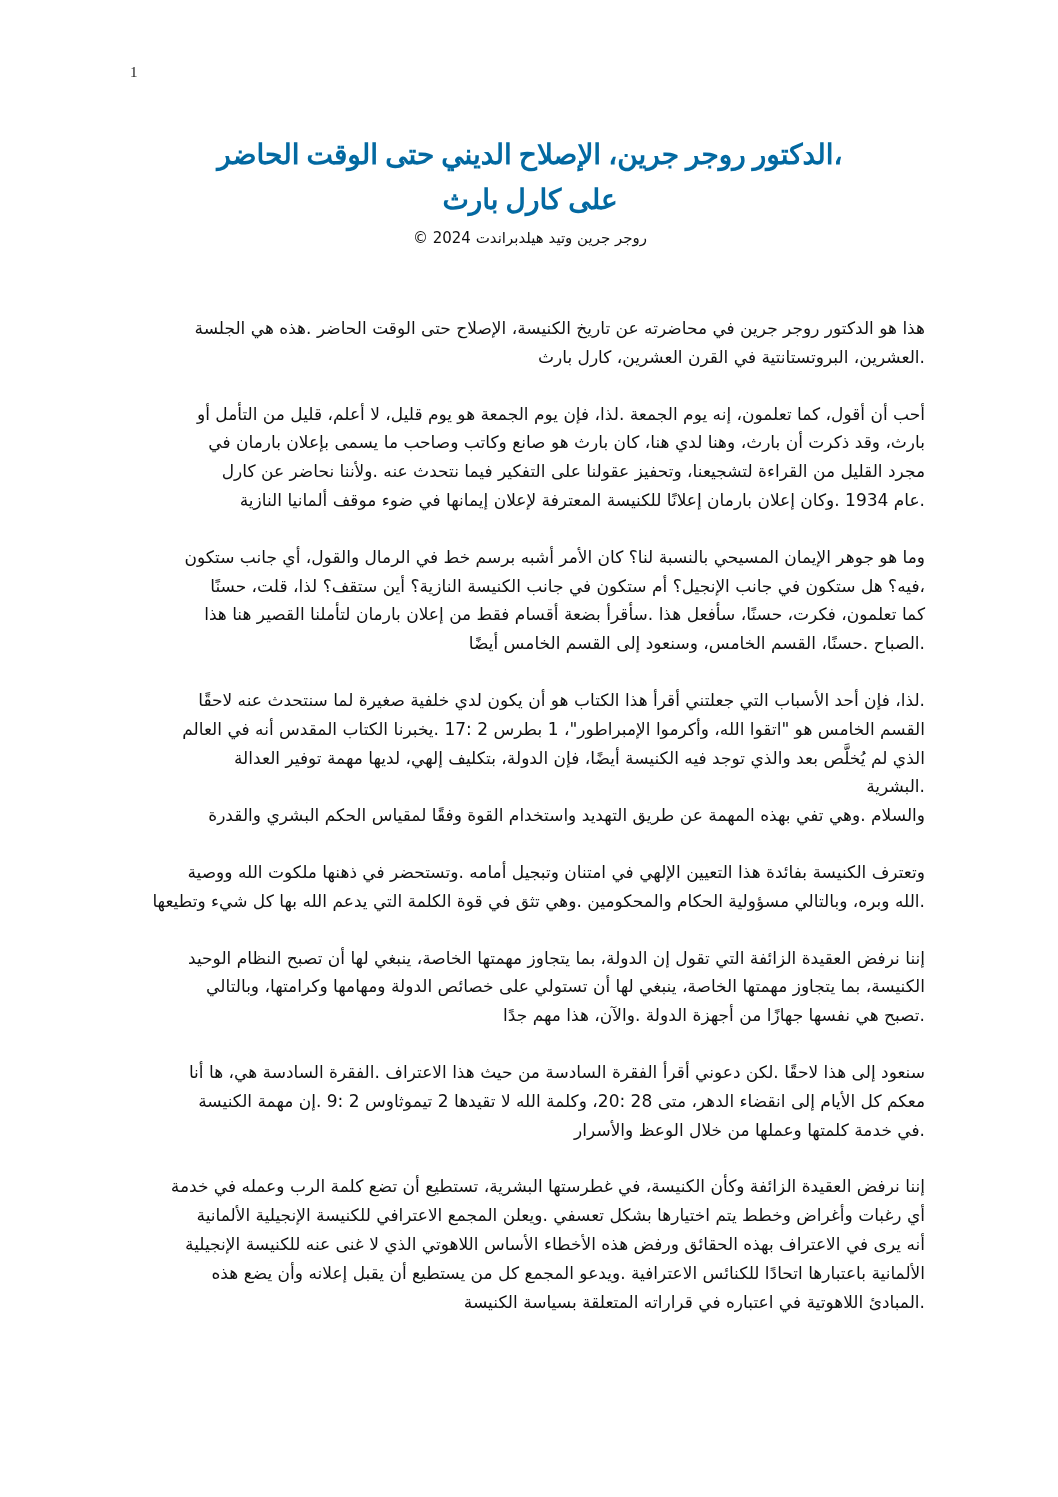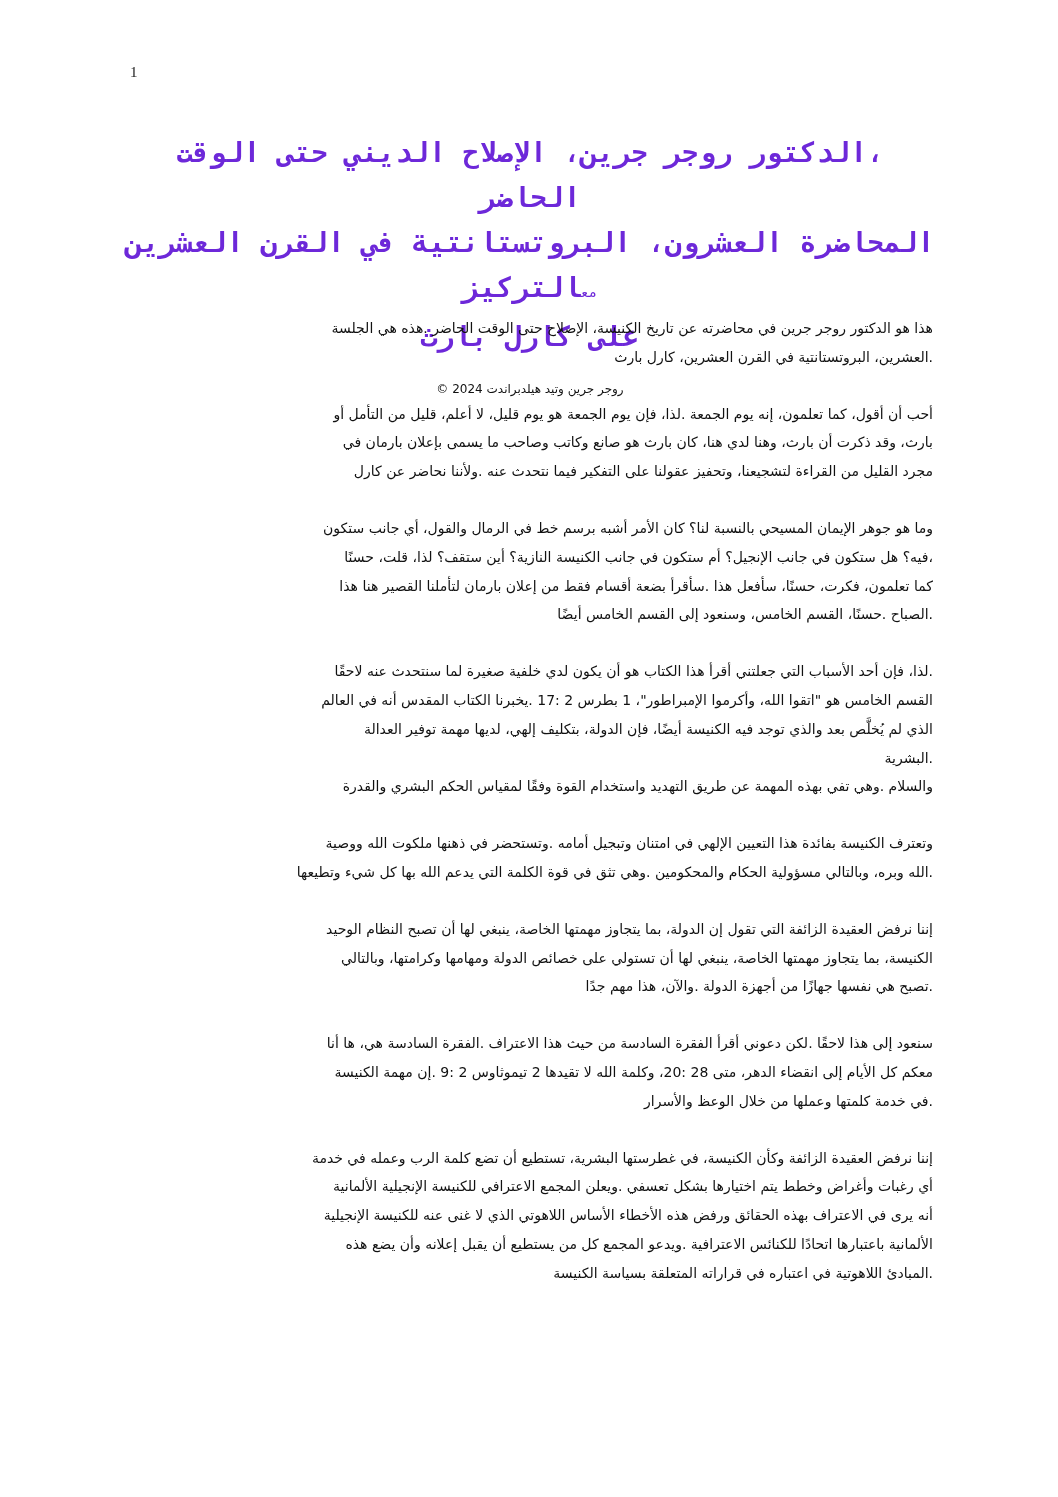--- a/index.html
+++ b/index.html
@@ -6,7 +6,7 @@
   body { width: 1058px; height: 1497px; position: relative; overflow: hidden; color: #111; }
   .page-number { position: absolute; left: 130px; top: 64px; font-family: "Liberation Serif", serif; font-size: 15px; color: #222; }
   .title-block { position: absolute; left: 120px; top: 132px; width: 820px; text-align: center; direction: rtl; }
-  .title-line { font-family: Liberation Mono, monospace; font-weight: bold; font-size: 28px; line-height: 45px; color: #6d28d9; }
+  .title-line { font-family: Liberation Serif, serif; font-weight: bold; font-size: 28px; line-height: 45px; color: #0369a1; }
   .title-line .small { font-size: 14px; font-weight: normal; }
   .copyright { font-family: "DejaVu Sans", sans-serif; font-size: 12px; line-height: 24px; margin-top: 16px; }
   .body { position: absolute; left: 136px; top: 314px; width: 797px; direction: rtl; text-align: justify; font-family: "DejaVu Sans", sans-serif; font-size: 14px; line-height: 28.8px; }

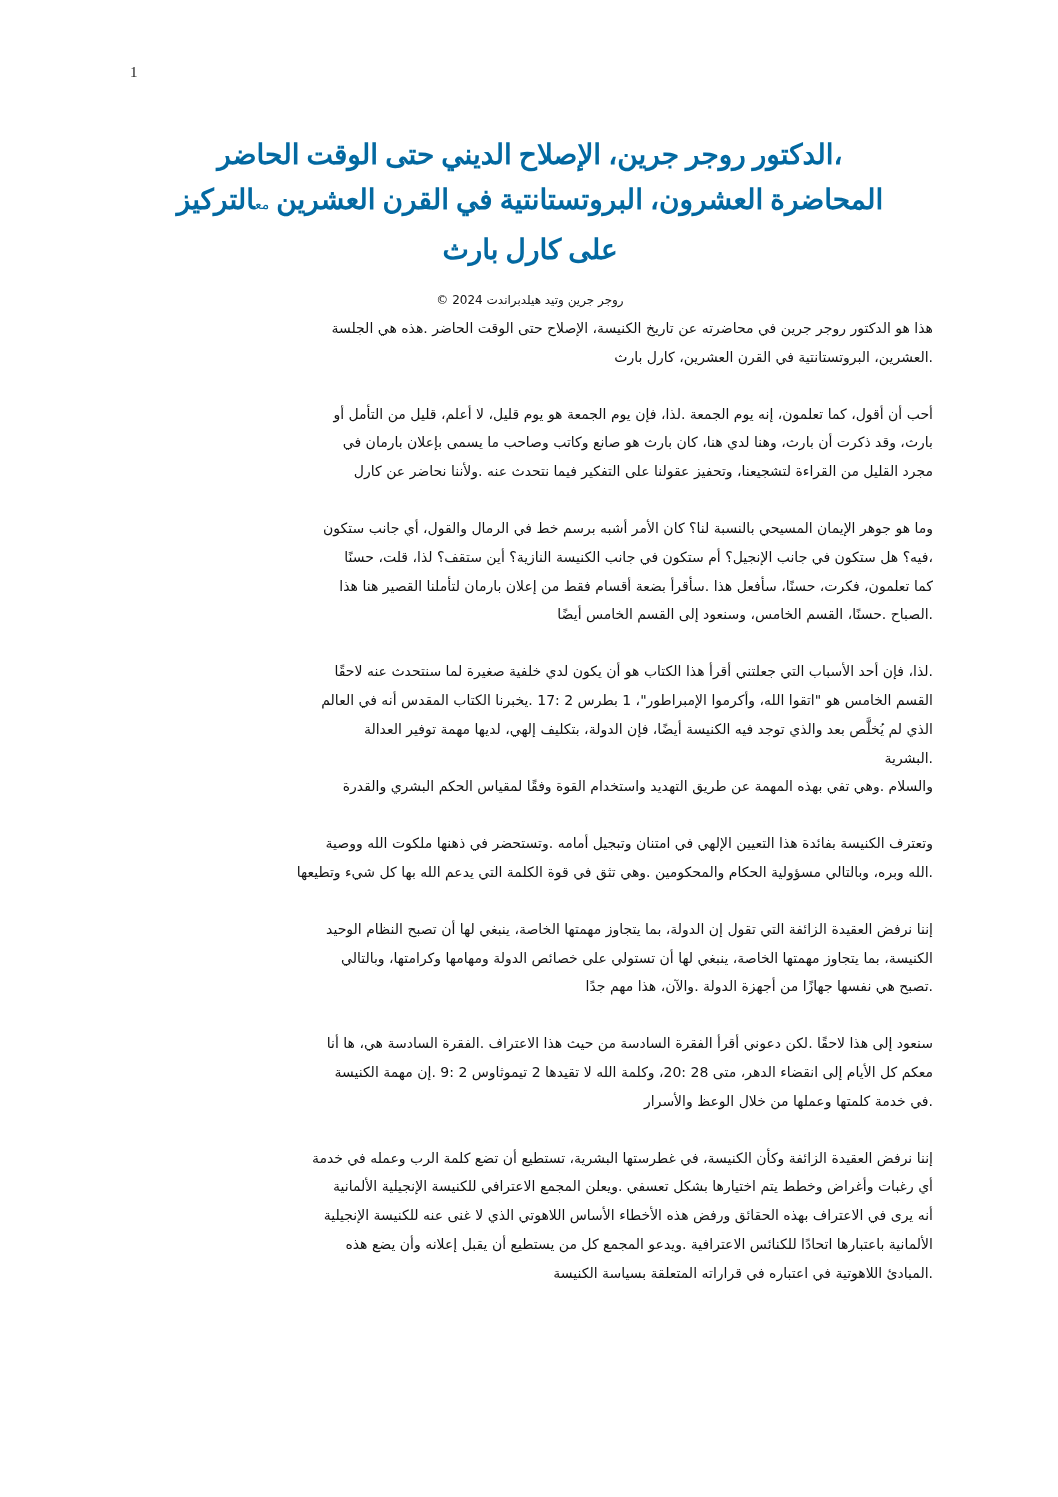--- a/index.html
+++ b/index.html
@@ -20,10 +20,6 @@
 
 <div class="title-block">
   <div class="title-line">،الدكتور روجر جرين، الإصلاح الديني حتى الوقت الحاضر</div>
-  <div class="title-line">
-    <span>المحاضرة العشرون، البروتستانتية في القرن العشرين</span>
-    <span class="small">مع</span><span>التركيز</span>
-  </div>
   <div class="title-line">على كارل بارث</div>
   <div class="copyright">روجر جرين وتيد هيلدبراندت 2024 ©</div>
 </div>

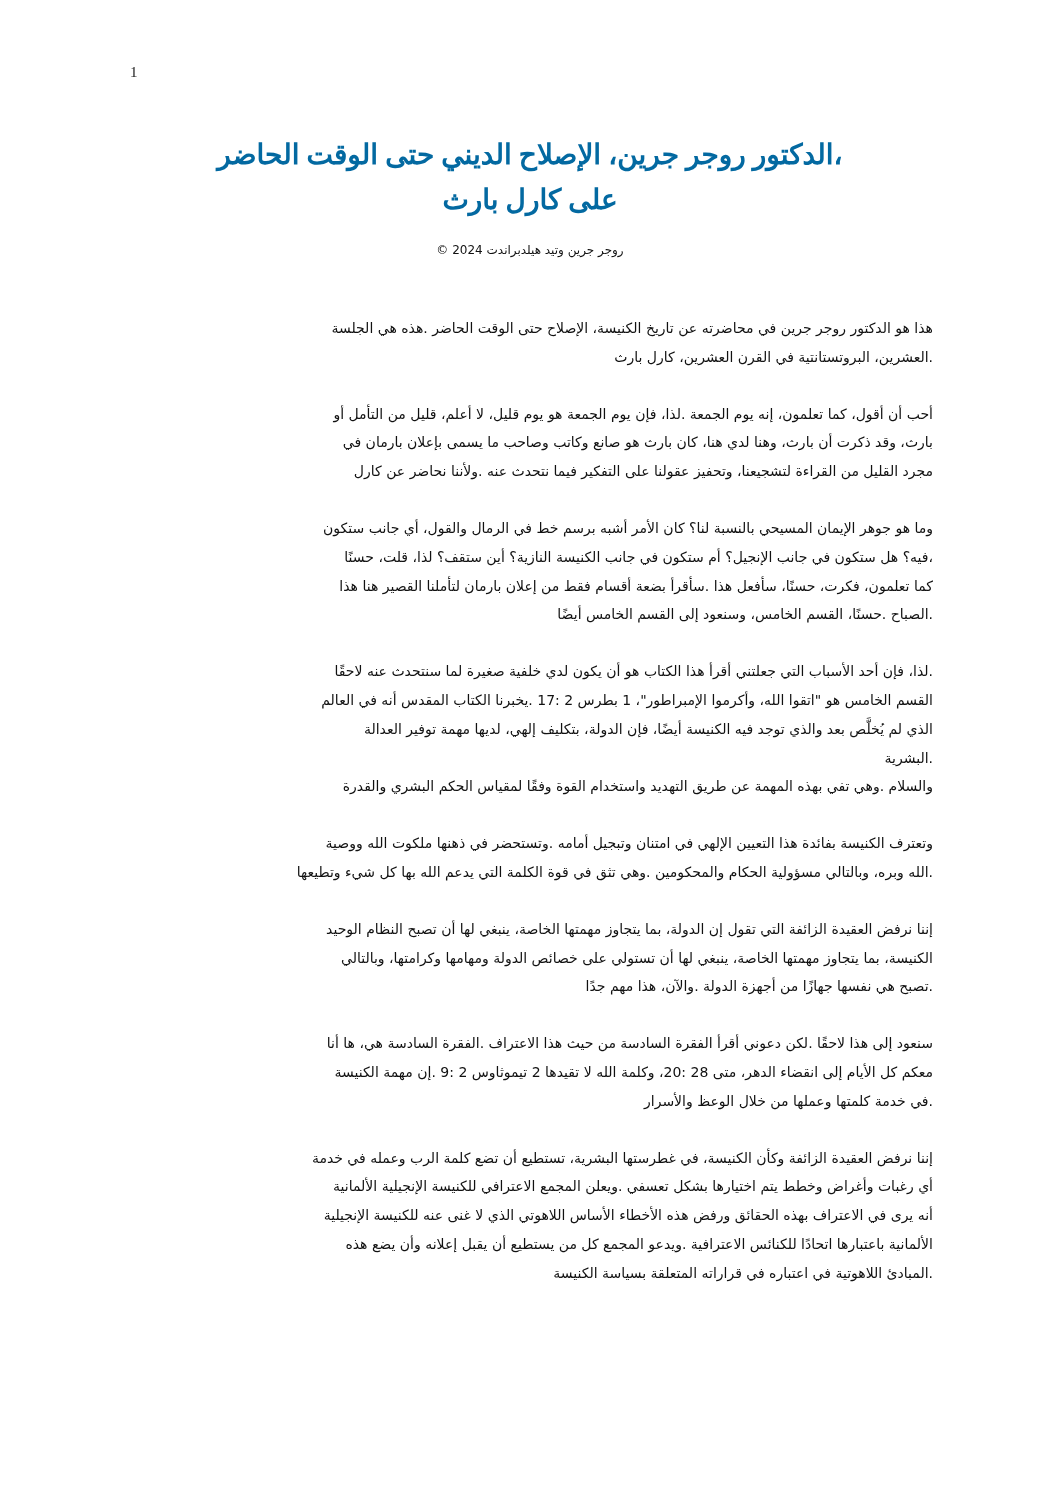--- a/index.html
+++ b/index.html
@@ -8,7 +8,7 @@
   .title-block { position: absolute; left: 120px; top: 132px; width: 820px; text-align: center; direction: rtl; }
   .title-line { font-family: Liberation Serif, serif; font-weight: bold; font-size: 28px; line-height: 45px; color: #0369a1; }
   .title-line .small { font-size: 14px; font-weight: normal; }
-  .copyright { font-family: "DejaVu Sans", sans-serif; font-size: 12px; line-height: 24px; margin-top: 16px; }
+  .copyright { font-family: "DejaVu Sans", sans-serif; font-size: 15px; line-height: 24px; margin-top: 4px; }
   .body { position: absolute; left: 136px; top: 314px; width: 797px; direction: rtl; text-align: justify; font-family: "DejaVu Sans", sans-serif; font-size: 14px; line-height: 28.8px; }
   .para { margin: 0 0 28px 0; }
   .line { display: block; white-space: nowrap; text-align: right; }

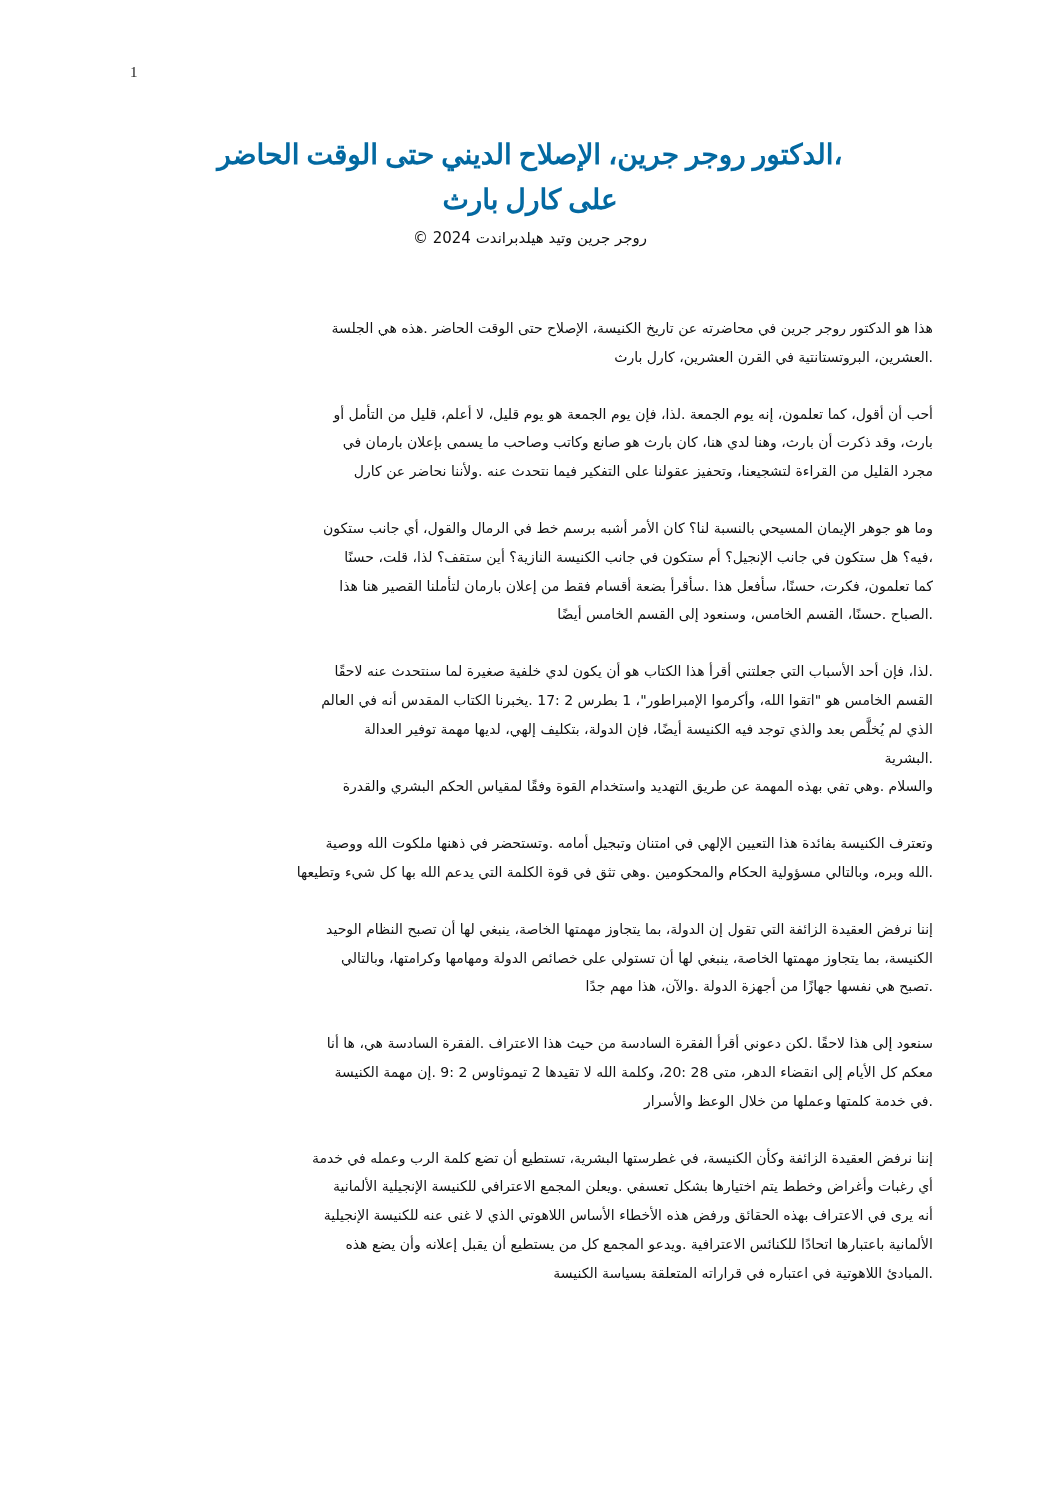--- a/index.html
+++ b/index.html
@@ -9,7 +9,7 @@
   .title-line { font-family: Liberation Serif, serif; font-weight: bold; font-size: 28px; line-height: 45px; color: #0369a1; }
   .title-line .small { font-size: 14px; font-weight: normal; }
   .copyright { font-family: "DejaVu Sans", sans-serif; font-size: 15px; line-height: 24px; margin-top: 4px; }
-  .body { position: absolute; left: 136px; top: 314px; width: 797px; direction: rtl; text-align: justify; font-family: "DejaVu Sans", sans-serif; font-size: 14px; line-height: 28.8px; }
+  .body { position: absolute; left: 128px; top: 314px; width: 797px; direction: rtl; text-align: justify; font-family: "DejaVu Sans", sans-serif; font-size: 17px; line-height: 28.8px; }
   .para { margin: 0 0 28px 0; }
   .line { display: block; white-space: nowrap; text-align: right; }
 </style>

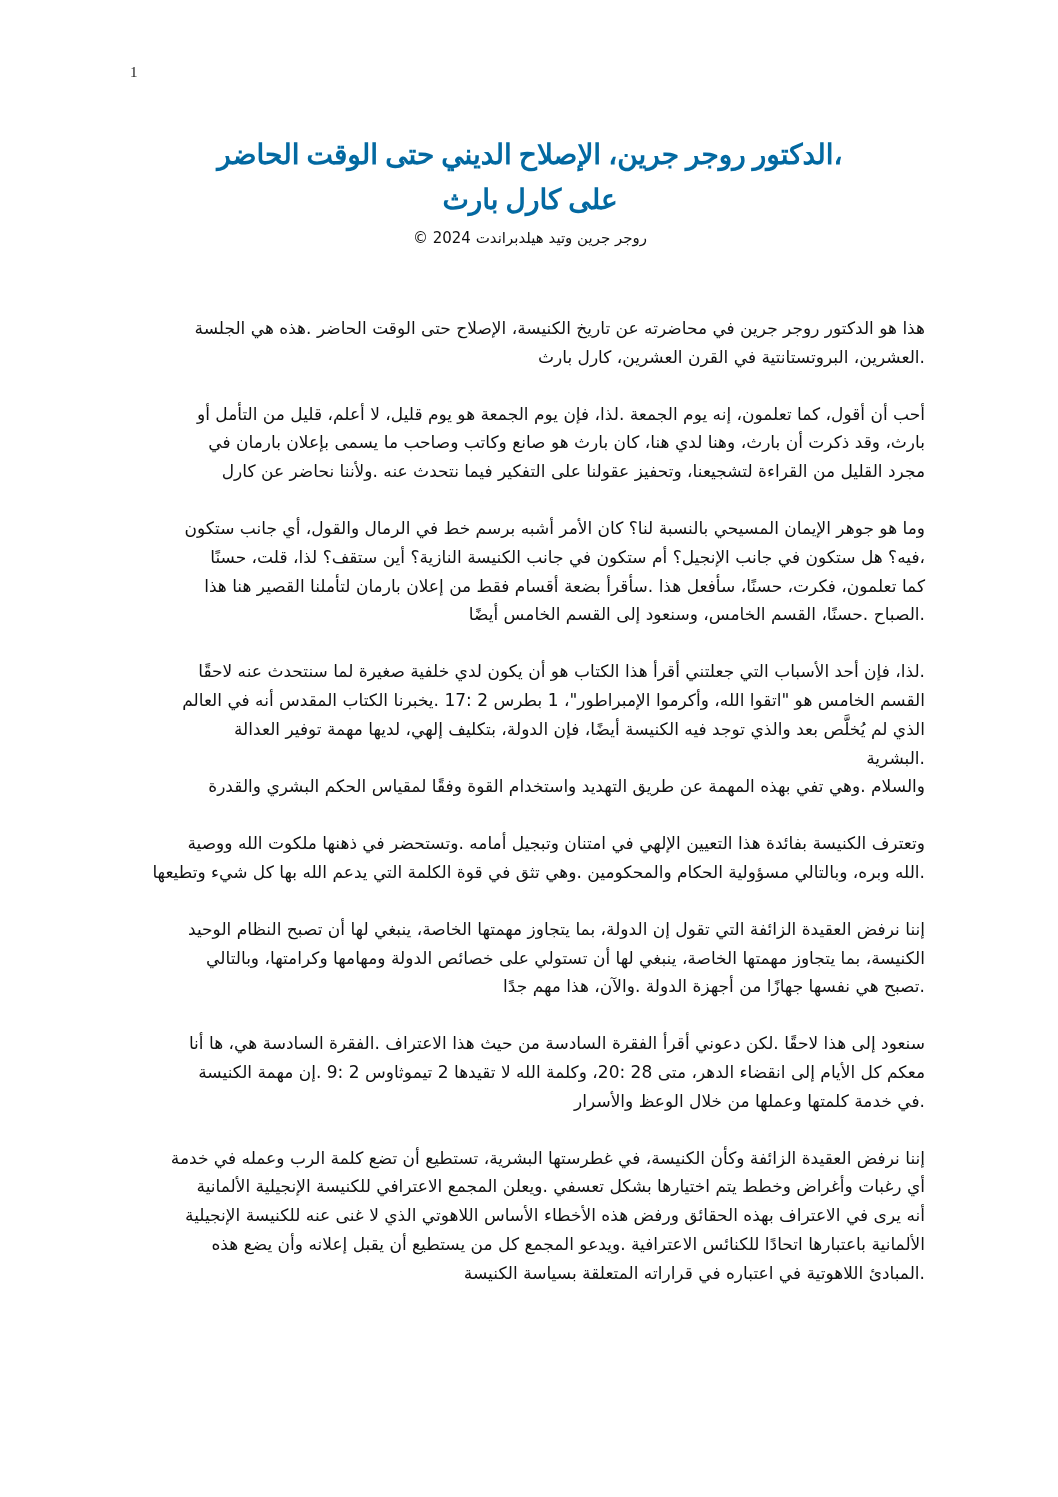--- a/index.html
+++ b/index.html
@@ -33,6 +33,7 @@
     <span class="line">أحب أن أقول، كما تعلمون، إنه يوم الجمعة .لذا، فإن يوم الجمعة هو يوم قليل، لا أعلم، قليل من التأمل أو</span>
     <span class="line">بارث، وقد ذكرت أن بارث، وهنا لدي هنا، كان بارث هو صانع وكاتب وصاحب ما يسمى بإعلان بارمان في</span>
     <span class="line">مجرد القليل من القراءة لتشجيعنا، وتحفيز عقولنا على التفكير فيما نتحدث عنه .ولأننا نحاضر عن كارل</span>
+    <span class="line">.عام 1934 .وكان إعلان بارمان إعلانًا للكنيسة المعترفة لإعلان إيمانها في ضوء موقف ألمانيا النازية</span>
   </div>
   <div class="para">
     <span class="line">وما هو جوهر الإيمان المسيحي بالنسبة لنا؟ كان الأمر أشبه برسم خط في الرمال والقول، أي جانب ستكون</span>

